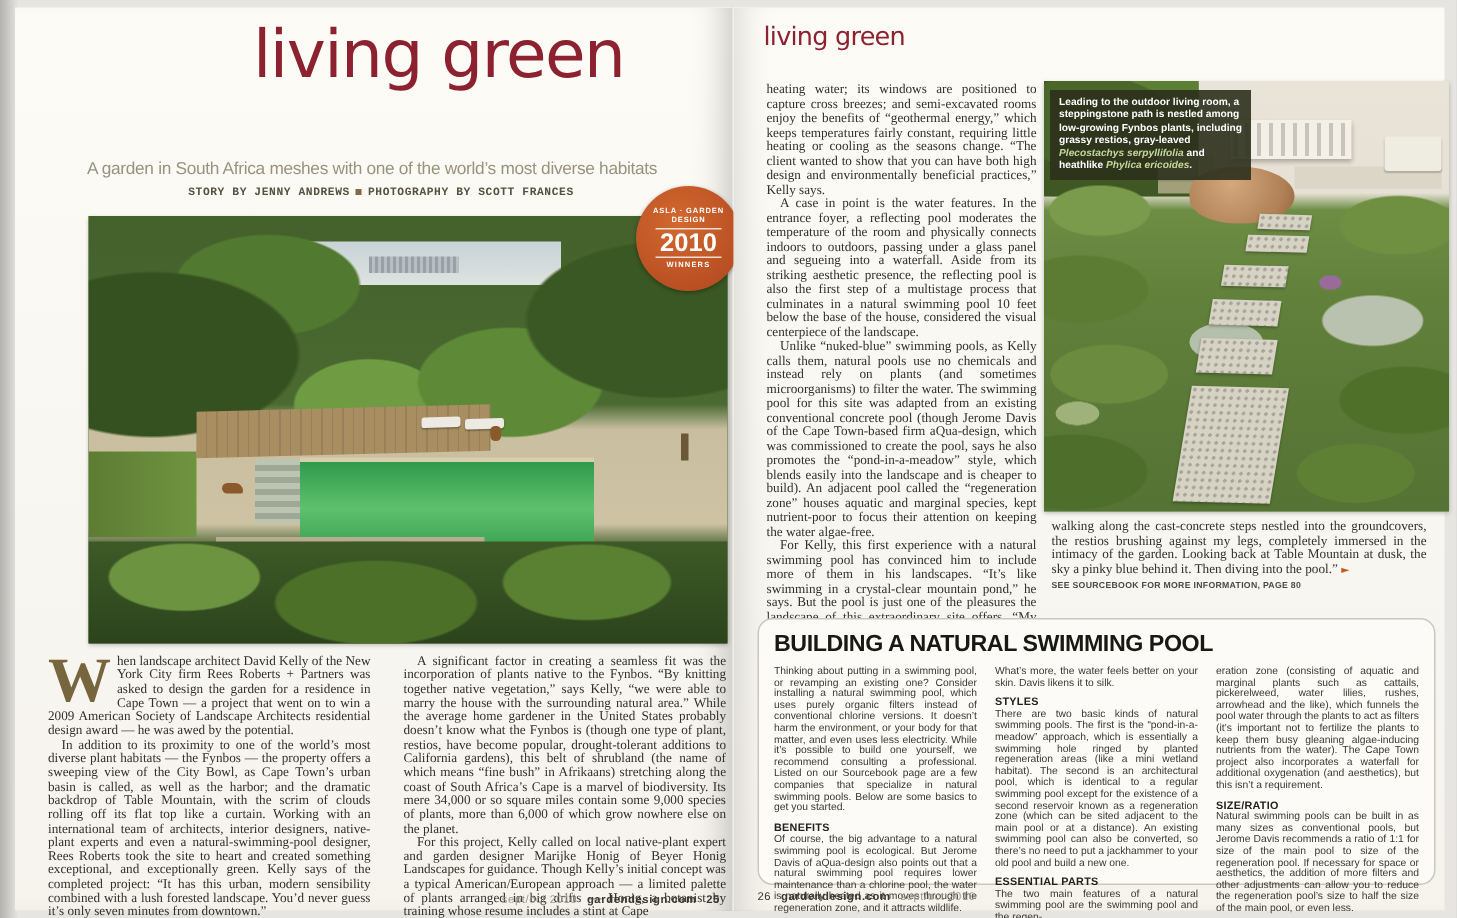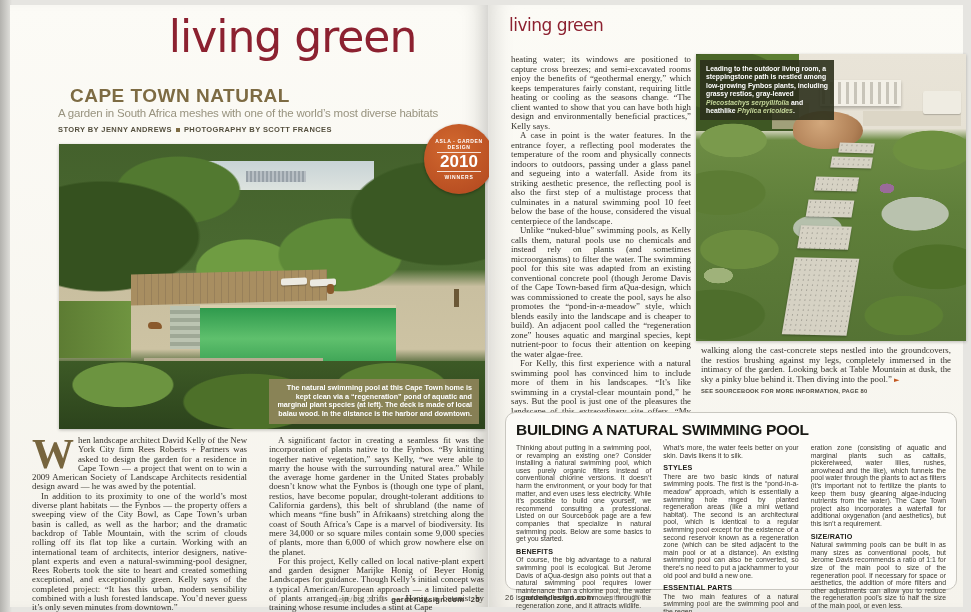--- a/index.html
+++ b/index.html
@@ -142,7 +142,6 @@
 
   <div class="page page-left">
     <div class="lg-title">living green</div>
-    <div class="headline">CAPE TOWN NATURAL</div>
     <div class="subhead">A garden in South Africa meshes with one of the world’s most diverse habitats</div>
     <div class="byline">
       <span>STORY BY JENNY ANDREWS</span><span class="sq"></span><span>PHOTOGRAPHY BY SCOTT FRANCES</span>

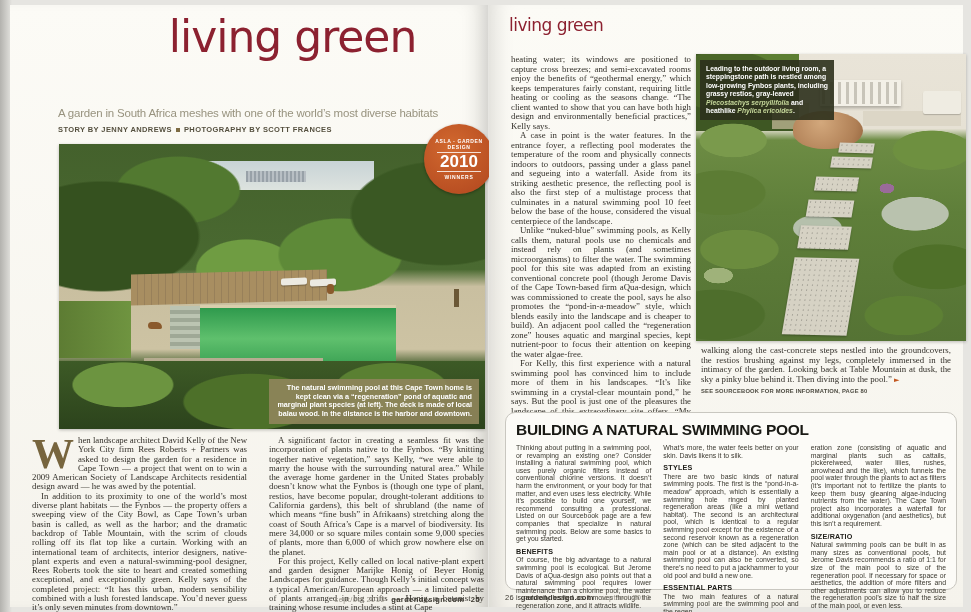--- a/index.html
+++ b/index.html
@@ -19,8 +19,8 @@
             color:#7d6b43;letter-spacing:.5px;}
   .subhead{position:absolute;left:48px;top:102px;width:400px;font-size:11.5px;
            color:#98937f;letter-spacing:-.2px;}
-  .byline{position:absolute;left:48px;top:120px;width:392px;text-align:left;
-          font-size:7.5px;font-weight:bold;color:#55503f;letter-spacing:.4px;}
+  .byline{position:absolute;left:48px;top:120px;width:392px;text-align:center;
+          font-size:7.5px;font-weight:bold;color:#55503f;letter-spacing:.4px;font-family:Liberation Mono, monospace;}
   .byline .sq{display:inline-block;width:4px;height:4px;background:#7d6b43;margin:0 4px 1px 4px;vertical-align:middle;}
 
   .photo-left{position:absolute;left:49px;top:139px;width:426px;height:285px;overflow:hidden;

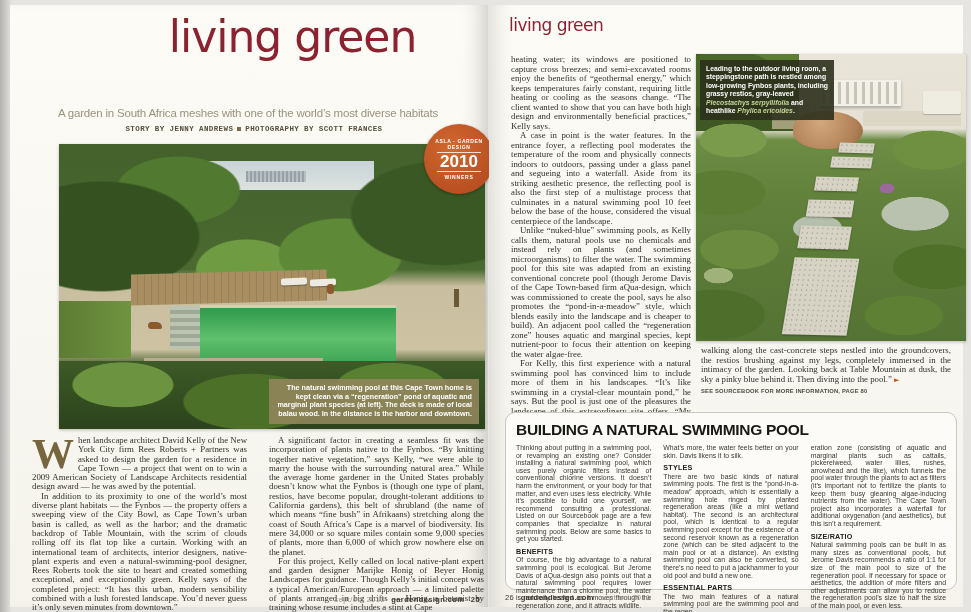--- a/index.html
+++ b/index.html
@@ -163,7 +163,6 @@
       <div class="pl-dog1"></div>
       <div class="pl-dog2"></div>
       <div class="pl-statue"></div>
-      <div class="caption-left">The natural swimming pool at this Cape Town home is kept clean via a “regeneration” pond of aquatic and marginal plant species (at left). The deck is made of local balau wood. In the distance is the harbor and downtown.</div>
     </div>
 
     <div class="badge">

